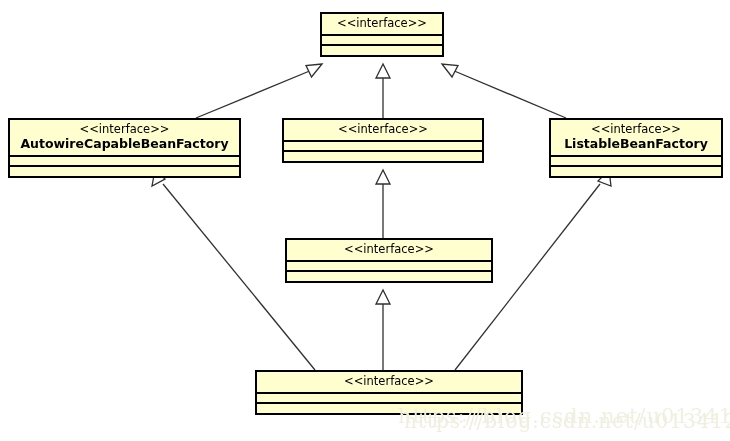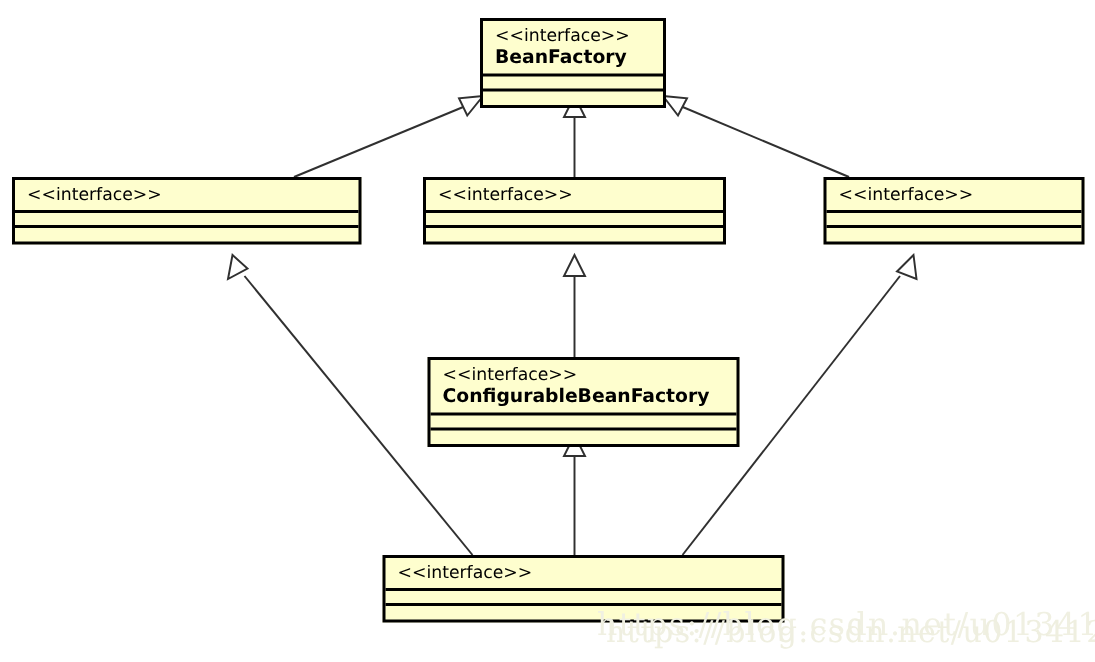--- a/index.html
+++ b/index.html
@@ -25,6 +25,7 @@
   }
   .uml-head {
     padding: 3px 8px 4px 8px;
+    text-align: center;
     line-height: 1.12;
     border-radius: 12px;
   }

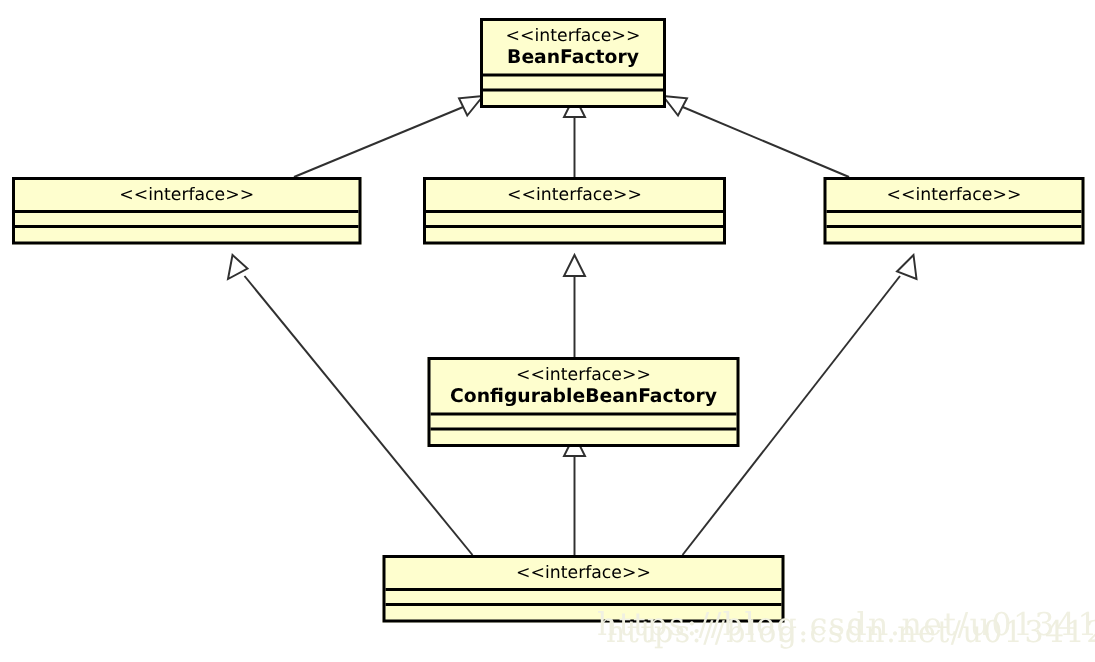--- a/index.html
+++ b/index.html
@@ -124,7 +124,6 @@
   <div class="uml-box" style="left:320px; top:12px; width:124px;">
     <div class="uml-head">
       <div class="stereotype">&lt;&lt;interface&gt;&gt;</div>
-      <div class="cls-name">BeanFactory</div>
     </div>
     <div class="compartment"></div>
     <div class="compartment short"></div>

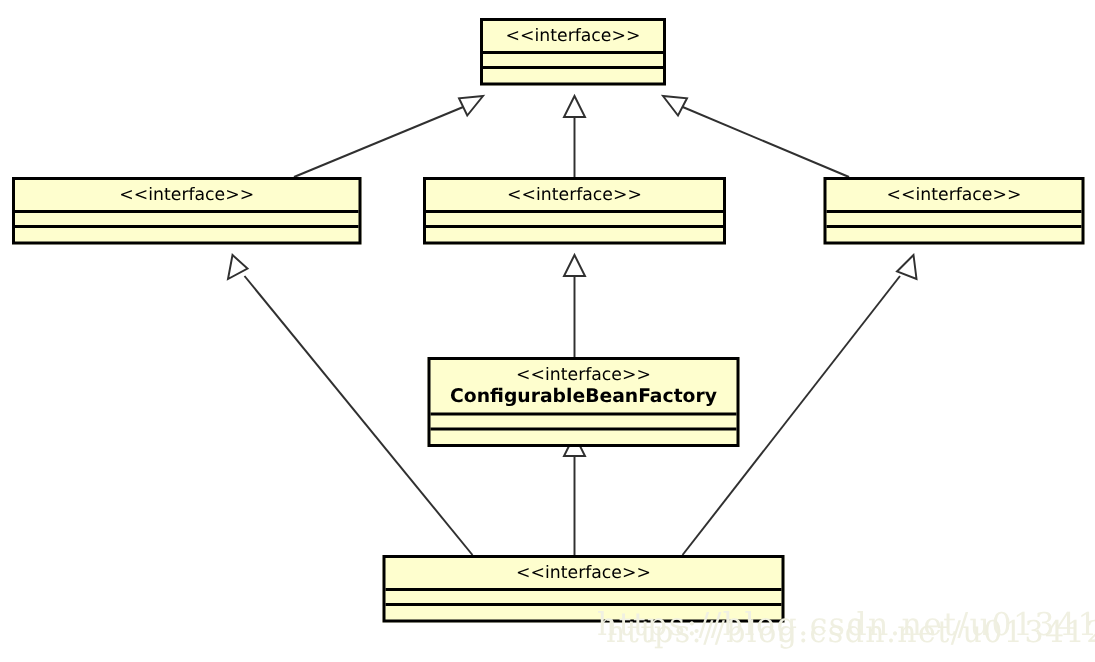--- a/index.html
+++ b/index.html
@@ -132,6 +132,7 @@
   <div class="uml-box" style="left:8px; top:118px; width:233px;">
     <div class="uml-head">
       <div class="stereotype">&lt;&lt;interface&gt;&gt;</div>
+      <div class="cls-name">AutowireCapableBeanFactory</div>
     </div>
     <div class="compartment"></div>
     <div class="compartment short"></div>

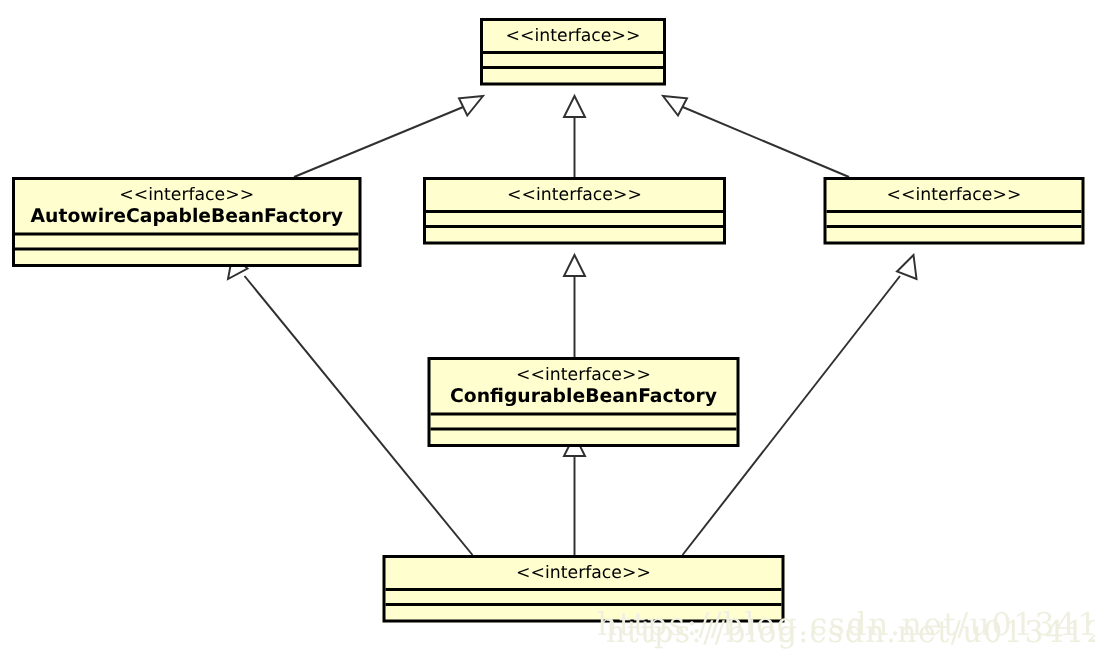--- a/index.html
+++ b/index.html
@@ -149,6 +149,7 @@
   <div class="uml-box" style="left:549px; top:118px; width:174px;">
     <div class="uml-head">
       <div class="stereotype">&lt;&lt;interface&gt;&gt;</div>
+      <div class="cls-name">ListableBeanFactory</div>
     </div>
     <div class="compartment"></div>
     <div class="compartment short"></div>

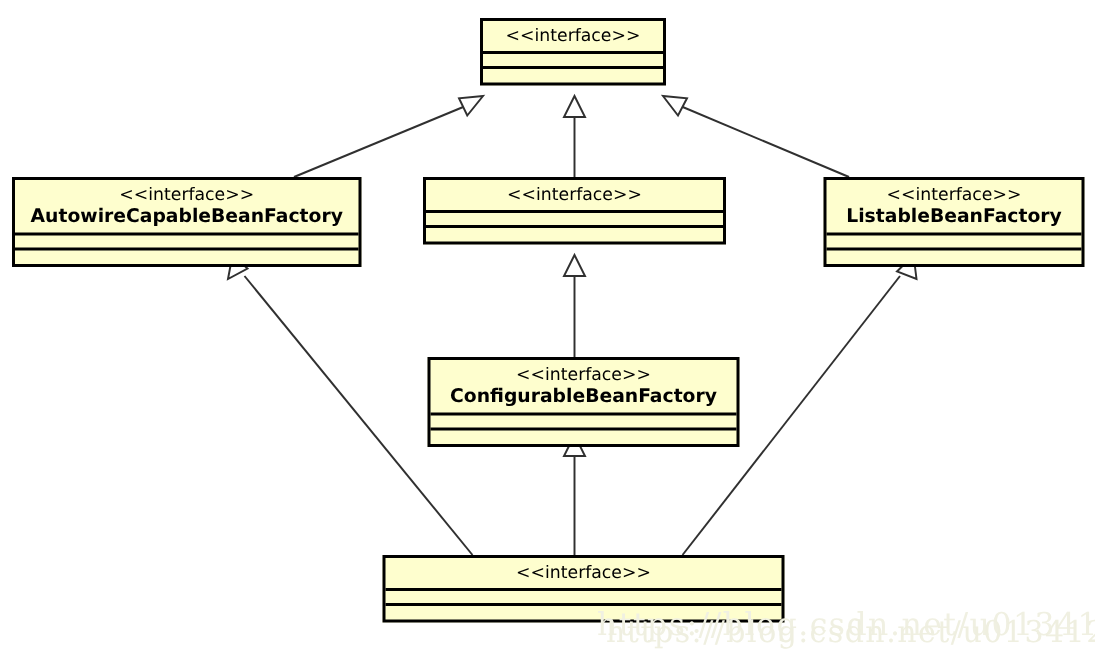--- a/index.html
+++ b/index.html
@@ -158,7 +158,6 @@
   <div class="uml-box" style="left:285px; top:238px; width:208px;">
     <div class="uml-head">
       <div class="stereotype">&lt;&lt;interface&gt;&gt;</div>
-      <div class="cls-name">ConfigurableBeanFactory</div>
     </div>
     <div class="compartment"></div>
     <div class="compartment short"></div>

